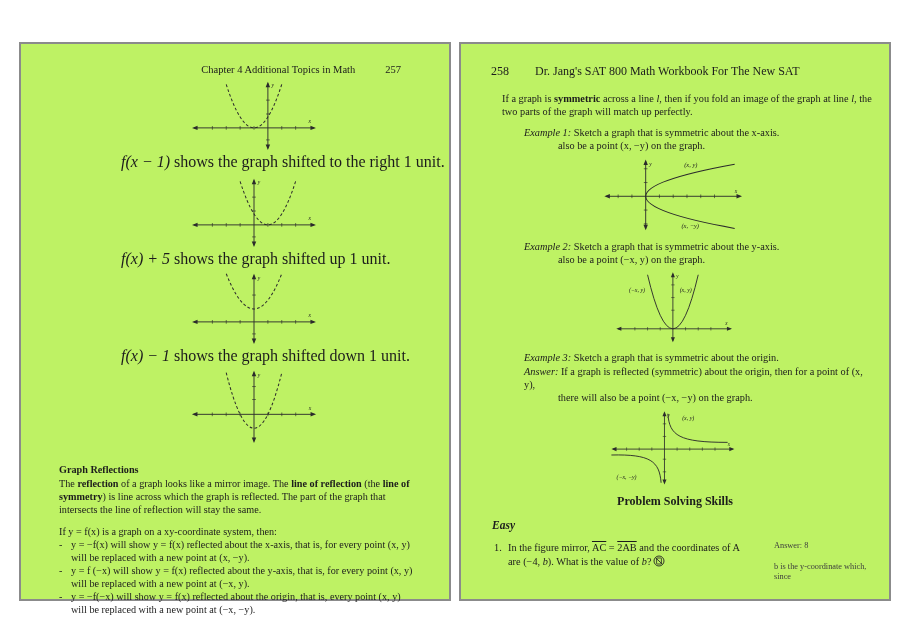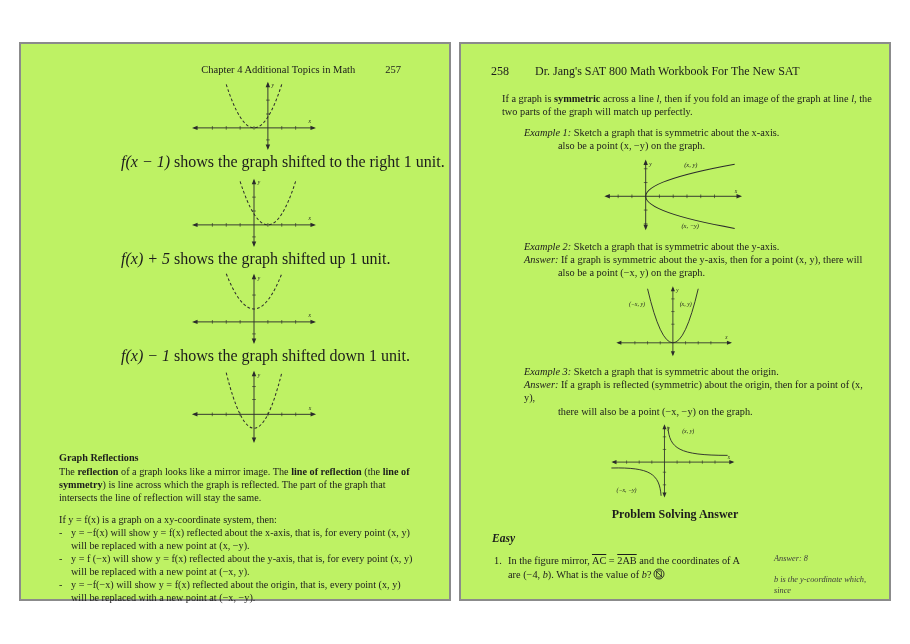--- a/index.html
+++ b/index.html
@@ -193,7 +193,6 @@
 
   <div class="example">
     <div><i>Example 2:</i><span> Sketch a graph that is symmetric about the y-axis.</span></div>
-    <div><i>Answer:</i><span> If a graph is symmetric about the y-axis, then for a point (x, y), there will</span></div>
     <div class="cont">also be a point (−x, y) on the graph.</div>
   </div>
 

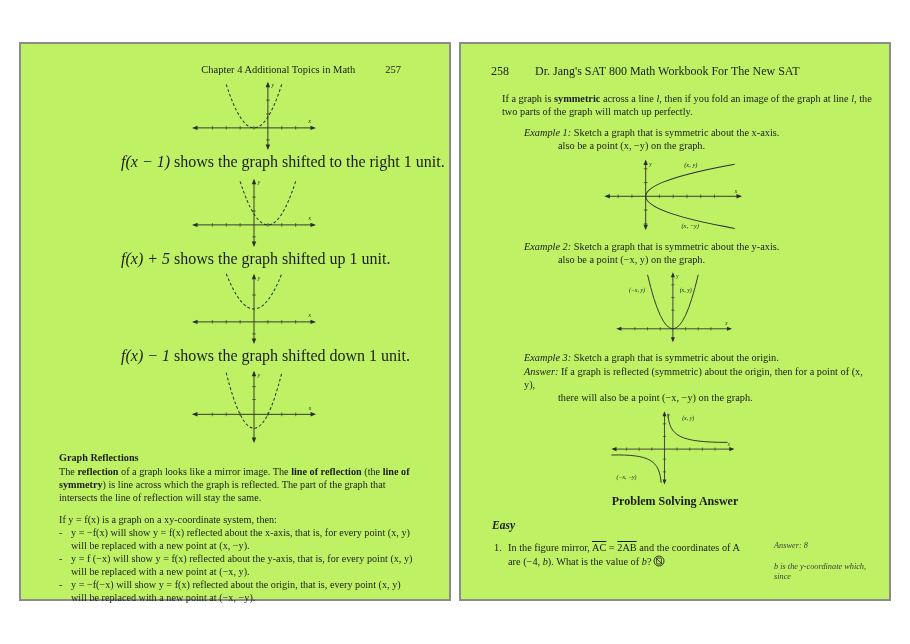--- a/index.html
+++ b/index.html
@@ -21,7 +21,7 @@
   .fig-left{text-align:center;padding-left:38px;line-height:0;margin-top:2px}
   .caption{margin:1px 0 2px 100px;font-size:16px;line-height:1.25}
   .caption i{font-style:italic}
-  .refl{margin:7px 30px 0 38px;font-size:10.2px;line-height:1.28}
+  .refl{margin:19px 30px 0 38px;font-size:10.2px;line-height:1.28}
   .refl-h{font-weight:bold;margin-bottom:1px}
   .p2{margin:9px 30px 0 38px;font-size:10.2px;line-height:1.28}
   .bullet{display:flex}

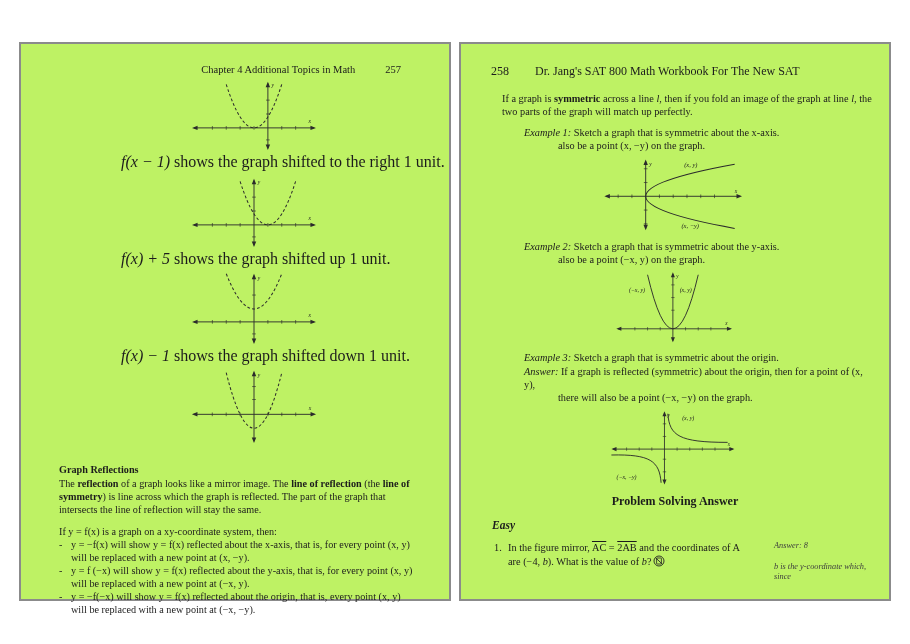--- a/index.html
+++ b/index.html
@@ -237,7 +237,7 @@
     </svg>
   </div>
 
-  <div class="pss">Problem Solving Answer</div>
+  <div class="pss">Problem Solving Skills</div>
 
   <div class="easy">Easy</div>
 

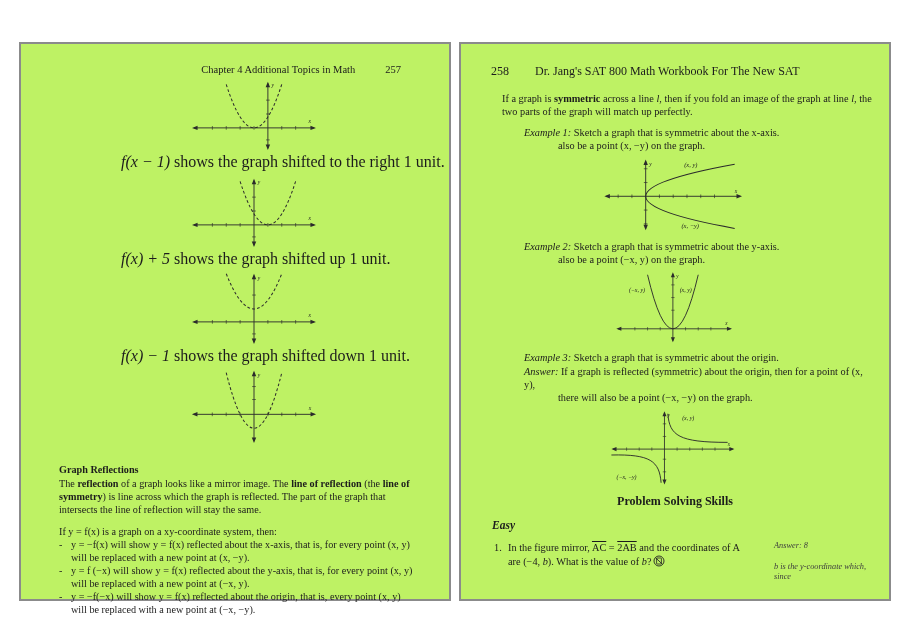--- a/index.html
+++ b/index.html
@@ -41,7 +41,7 @@
   .qnum{width:14px;flex:none}
   .qtext{width:238px}
   .ovl{text-decoration:overline}
-  .ans-col{margin-left:28px;font-style:italic;font-size:8.3px;color:#3d3d3d;line-height:1.3;flex:1}
+  .ans-col{margin-left:28px;font-size:8.3px;color:#3d3d3d;line-height:1.3;flex:1}
   .ans-note{margin-top:10px}
   .nc-icon{display:inline-block;vertical-align:-2px;margin-left:2px}
 

